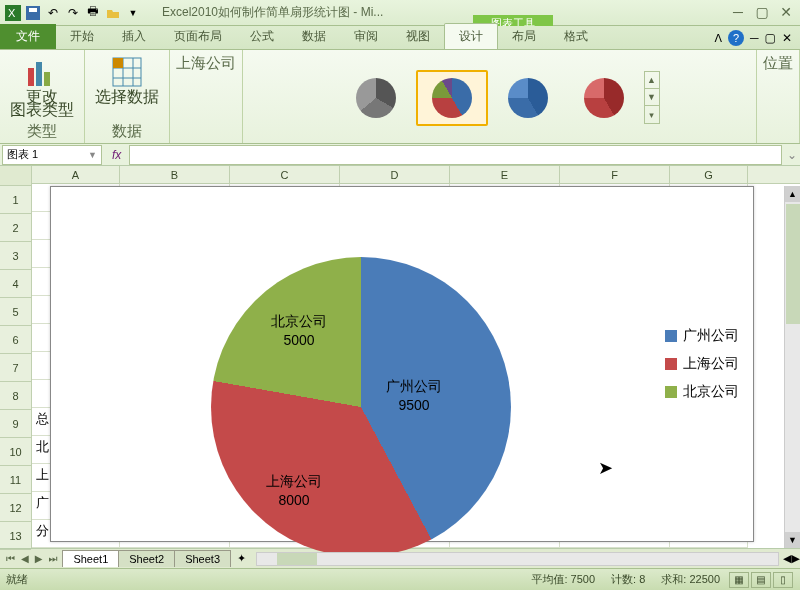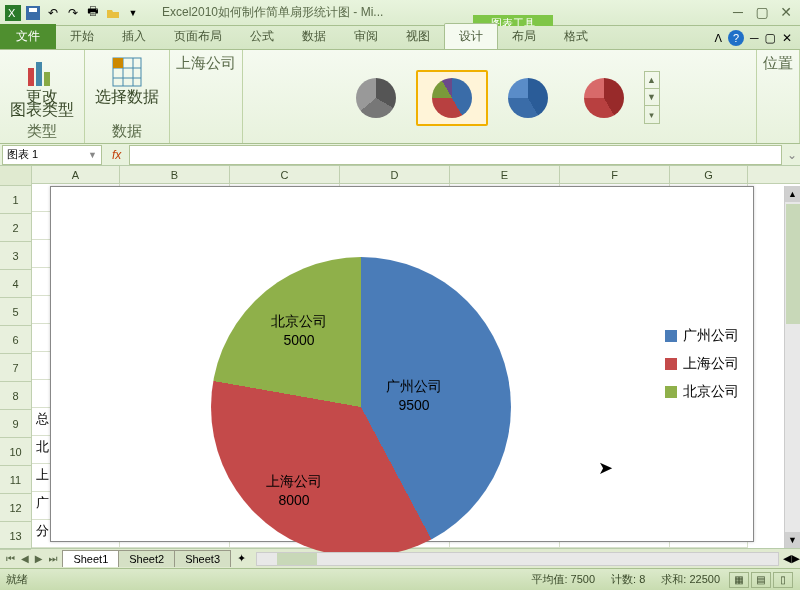--- a/index.html
+++ b/index.html
@@ -44,7 +44,7 @@
 .fbar { height:22px; background:#e8f2dd; border-bottom:1px solid #b8ccaa; display:flex; align-items:center; }
 .namebox { width:100px; height:20px; border:1px solid #b0c498; background:#fff; margin:0 2px; display:flex; align-items:center; padding:0 4px; font-size:11px; }
 .namebox .dd { margin-left:auto; color:#888; font-size:9px; }
-.fbar .fx { padding:0 8px; color:#c2410c; font-style:italic; font-size:12px; }
+.fbar .fx { padding:0 8px; color:#701a75; font-style:italic; font-size:12px; }
 .fbar .fxbox { flex:1; height:20px; border:1px solid #b0c498; background:#fff; margin-right:2px; }
 .fbar .exp { width:16px; text-align:center; cursor:pointer; color:#888; }
 

